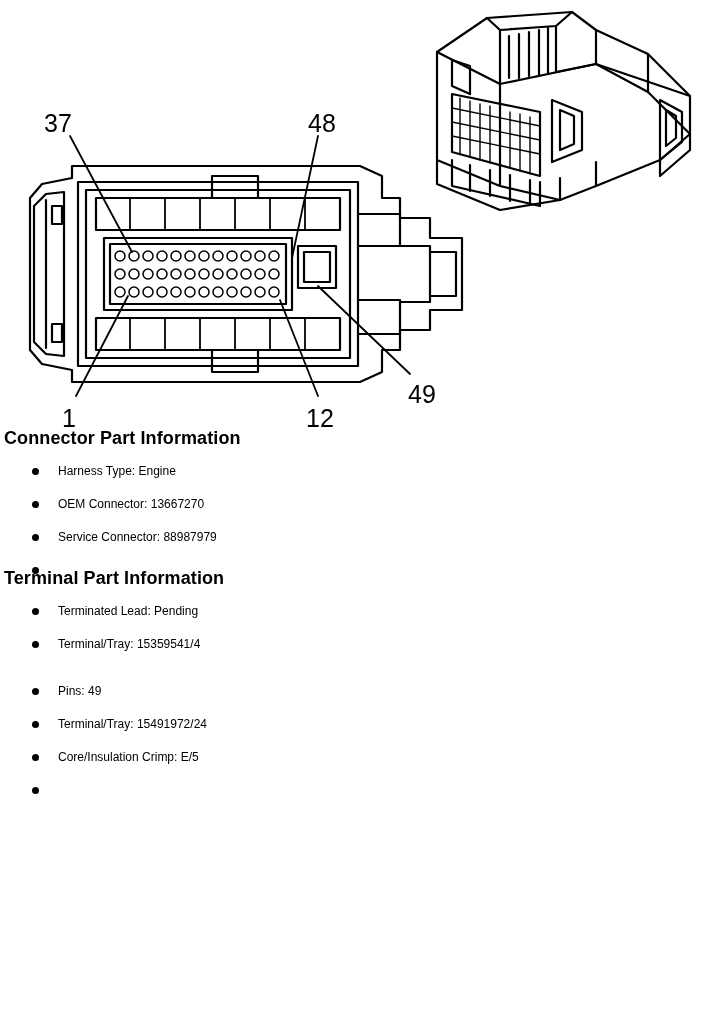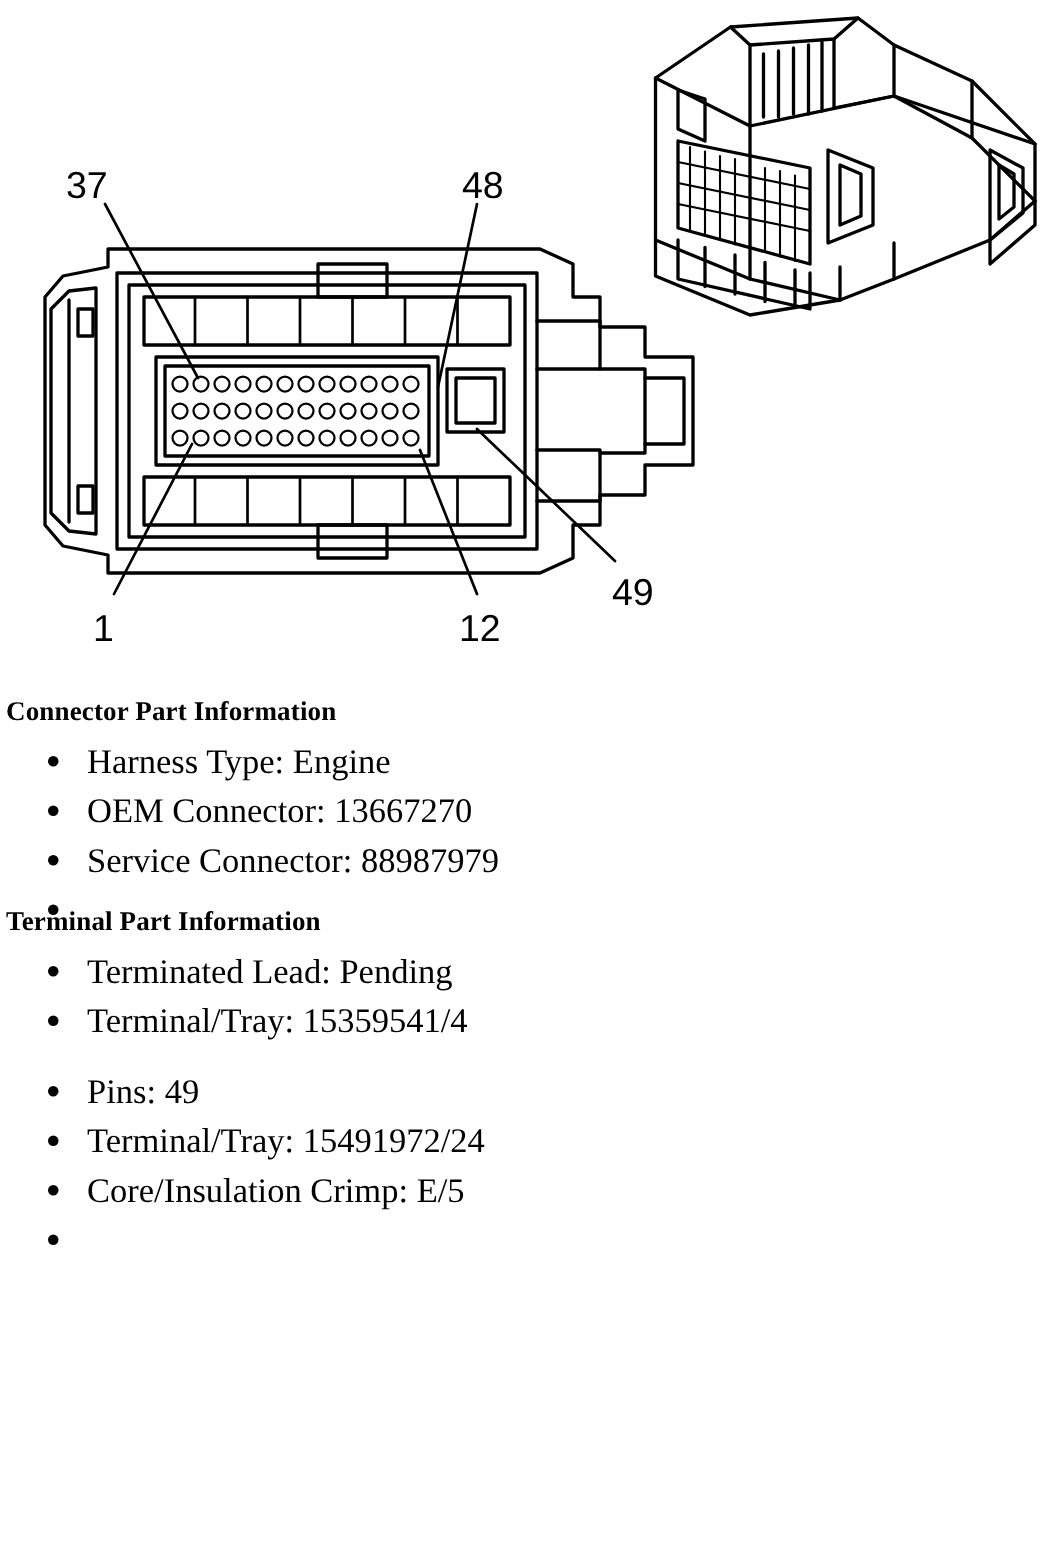--- a/index.html
+++ b/index.html
@@ -36,9 +36,8 @@
   .content {
     position: absolute;
     left: 0;
-    top: 464px;
+    top: 428px;
     width: 592px;
-    font-family: Liberation Serif, serif;
   }
 
   h2.section-title {

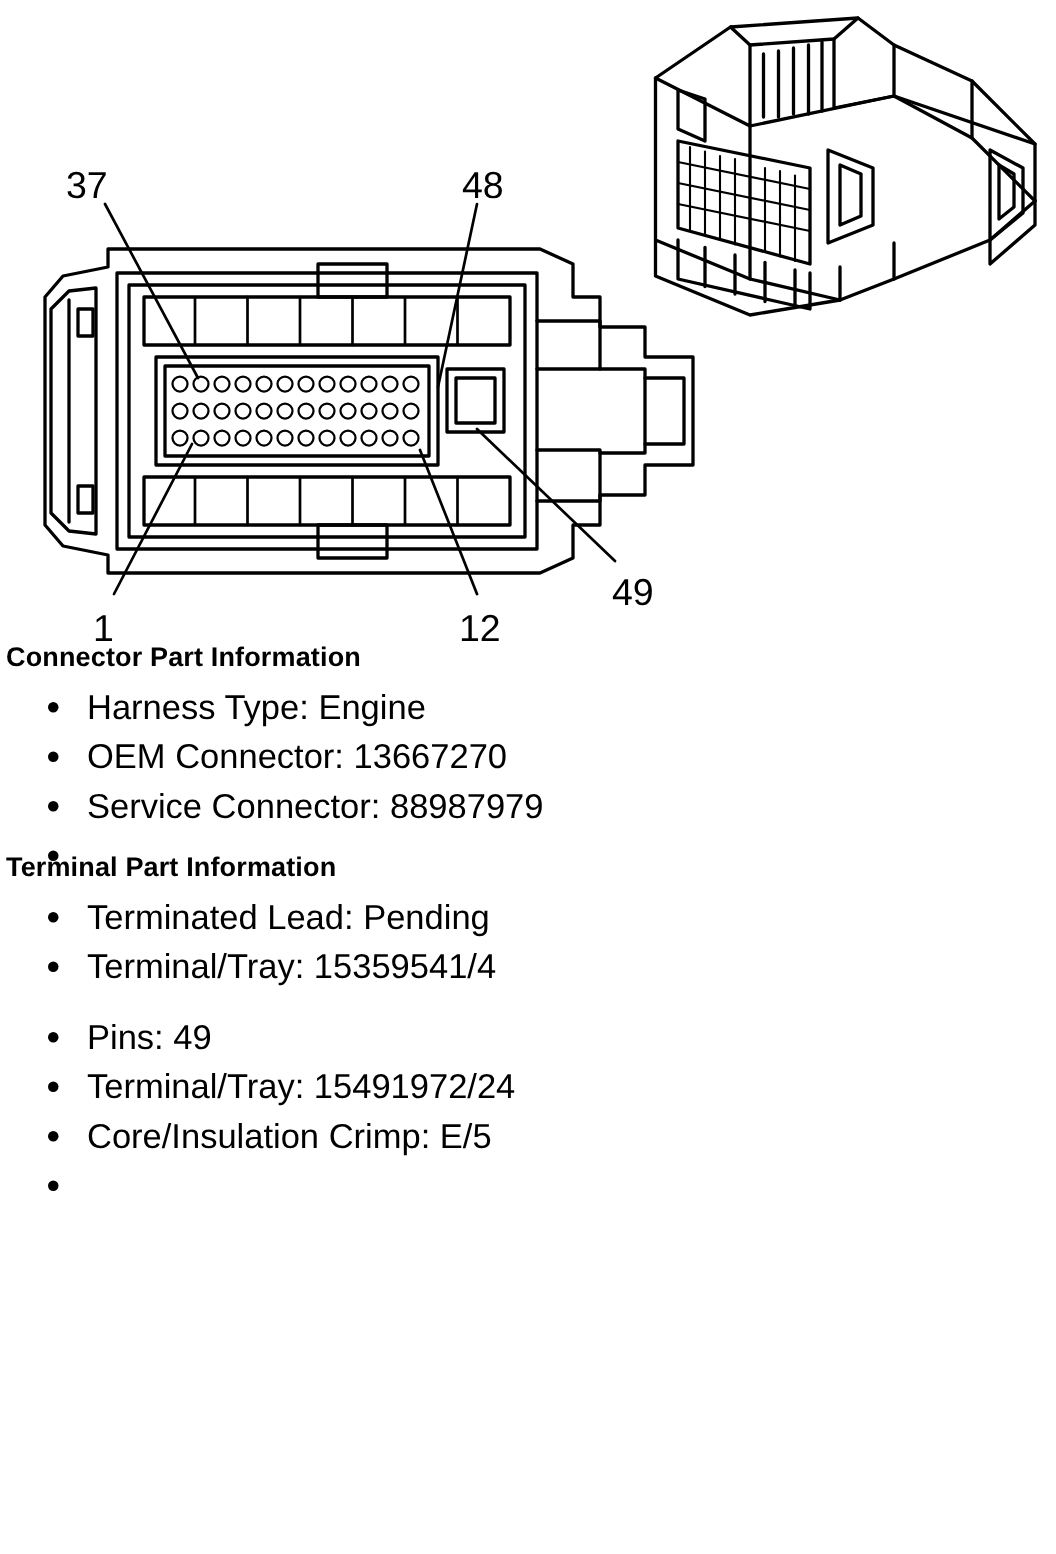--- a/index.html
+++ b/index.html
@@ -54,7 +54,7 @@
   }
   ul.bullets li {
     position: relative;
-    font-size: 23px;
+    font-size: 12px;
     line-height: 33px;
     padding-left: 58px;
     white-space: nowrap;

